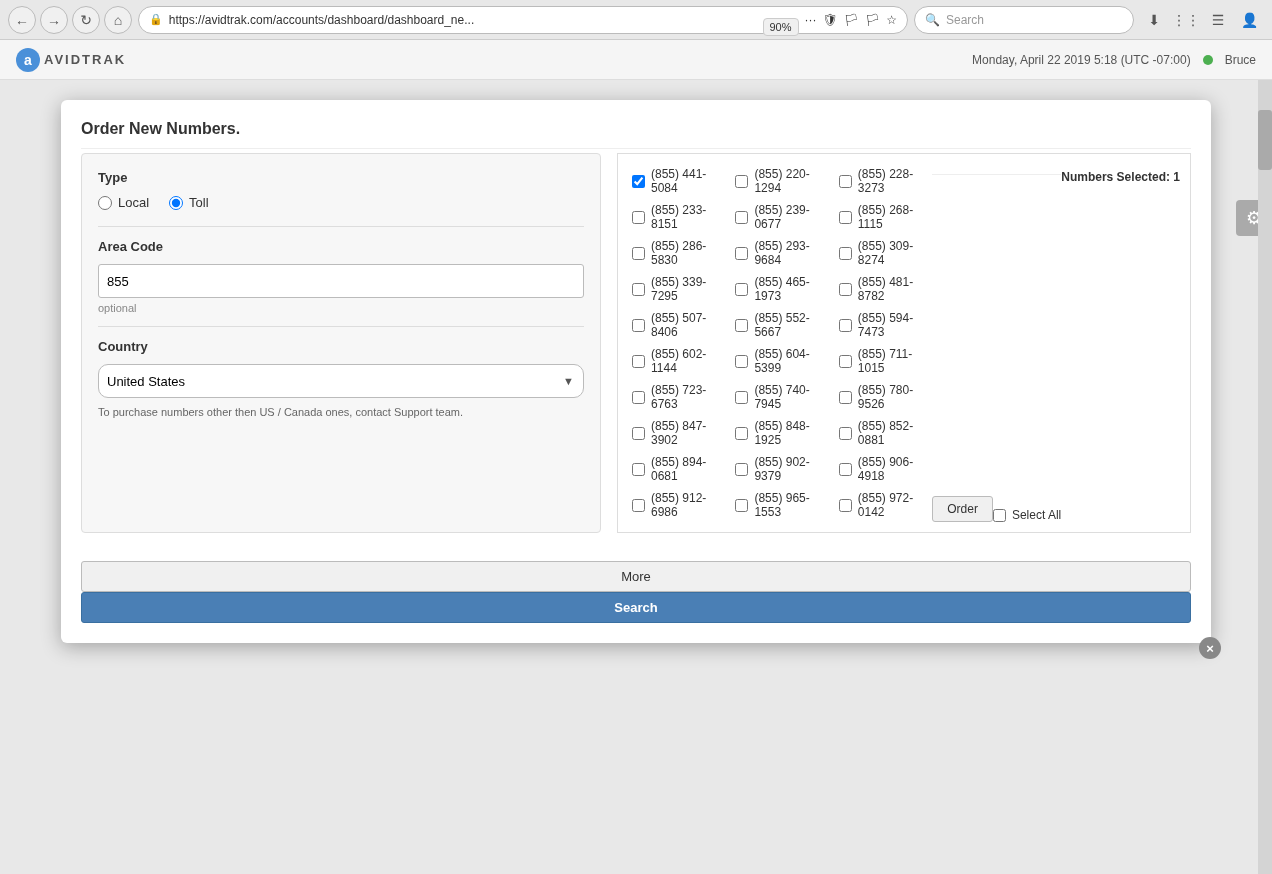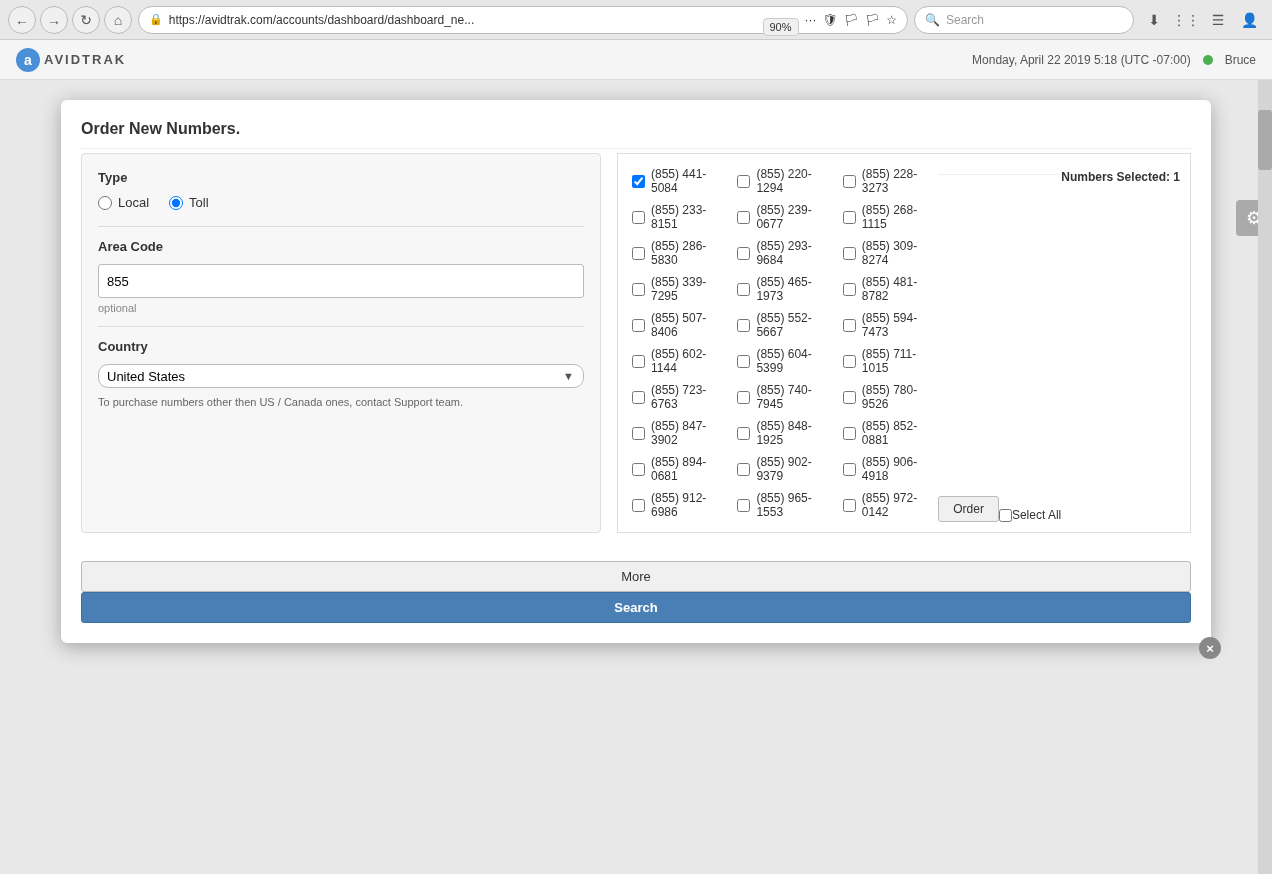--- a/index.html
+++ b/index.html
@@ -239,7 +239,7 @@
     }
     .select-field {
       width: 100%;
-      height: 24px;
+      height: 34px;
       border: 1px solid #bbb;
       border-radius: 10px;
       padding: 0 8px;

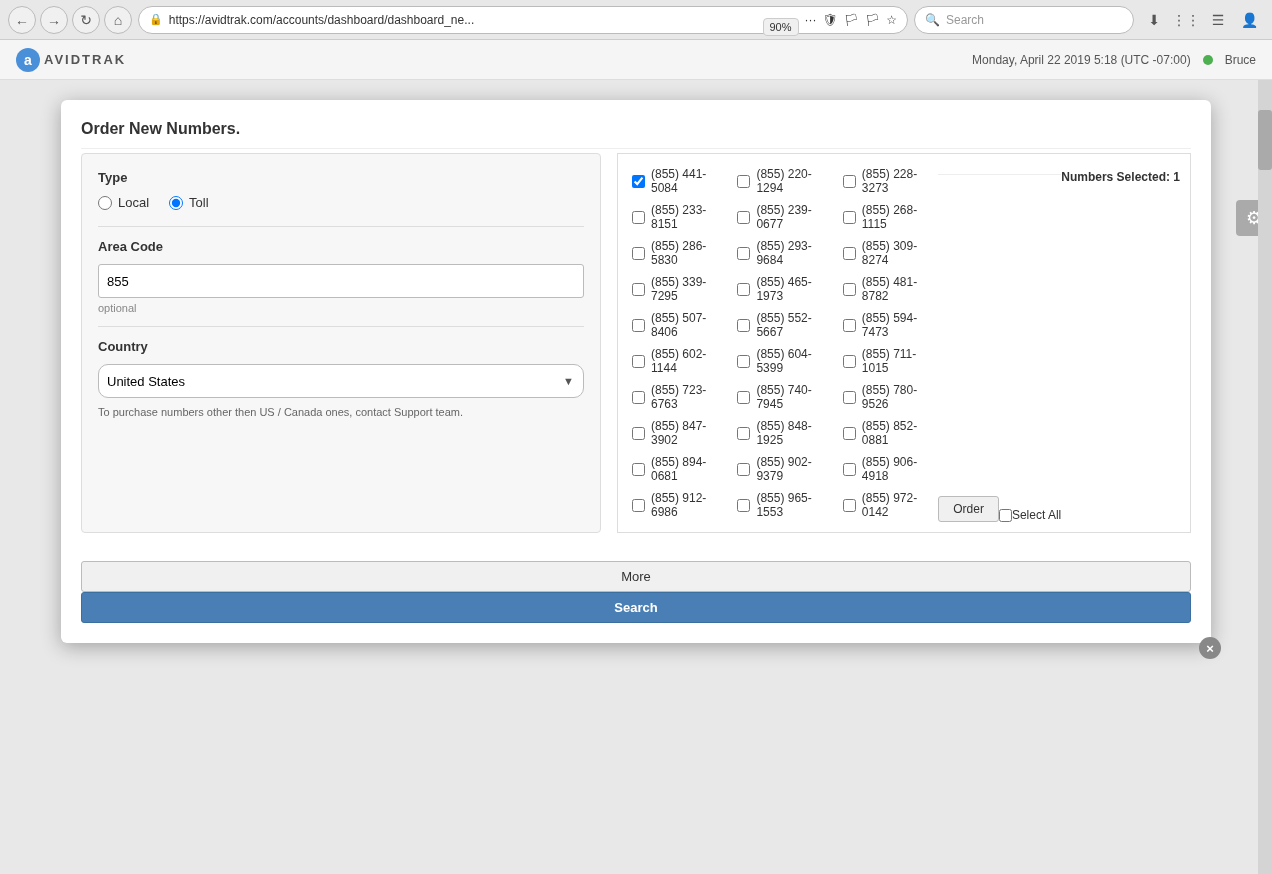--- a/index.html
+++ b/index.html
@@ -348,6 +348,7 @@
     .select-all-area {
       display: flex;
       align-items: center;
+      gap: 6px;
       font-size: 12px;
       color: #333;
     }

